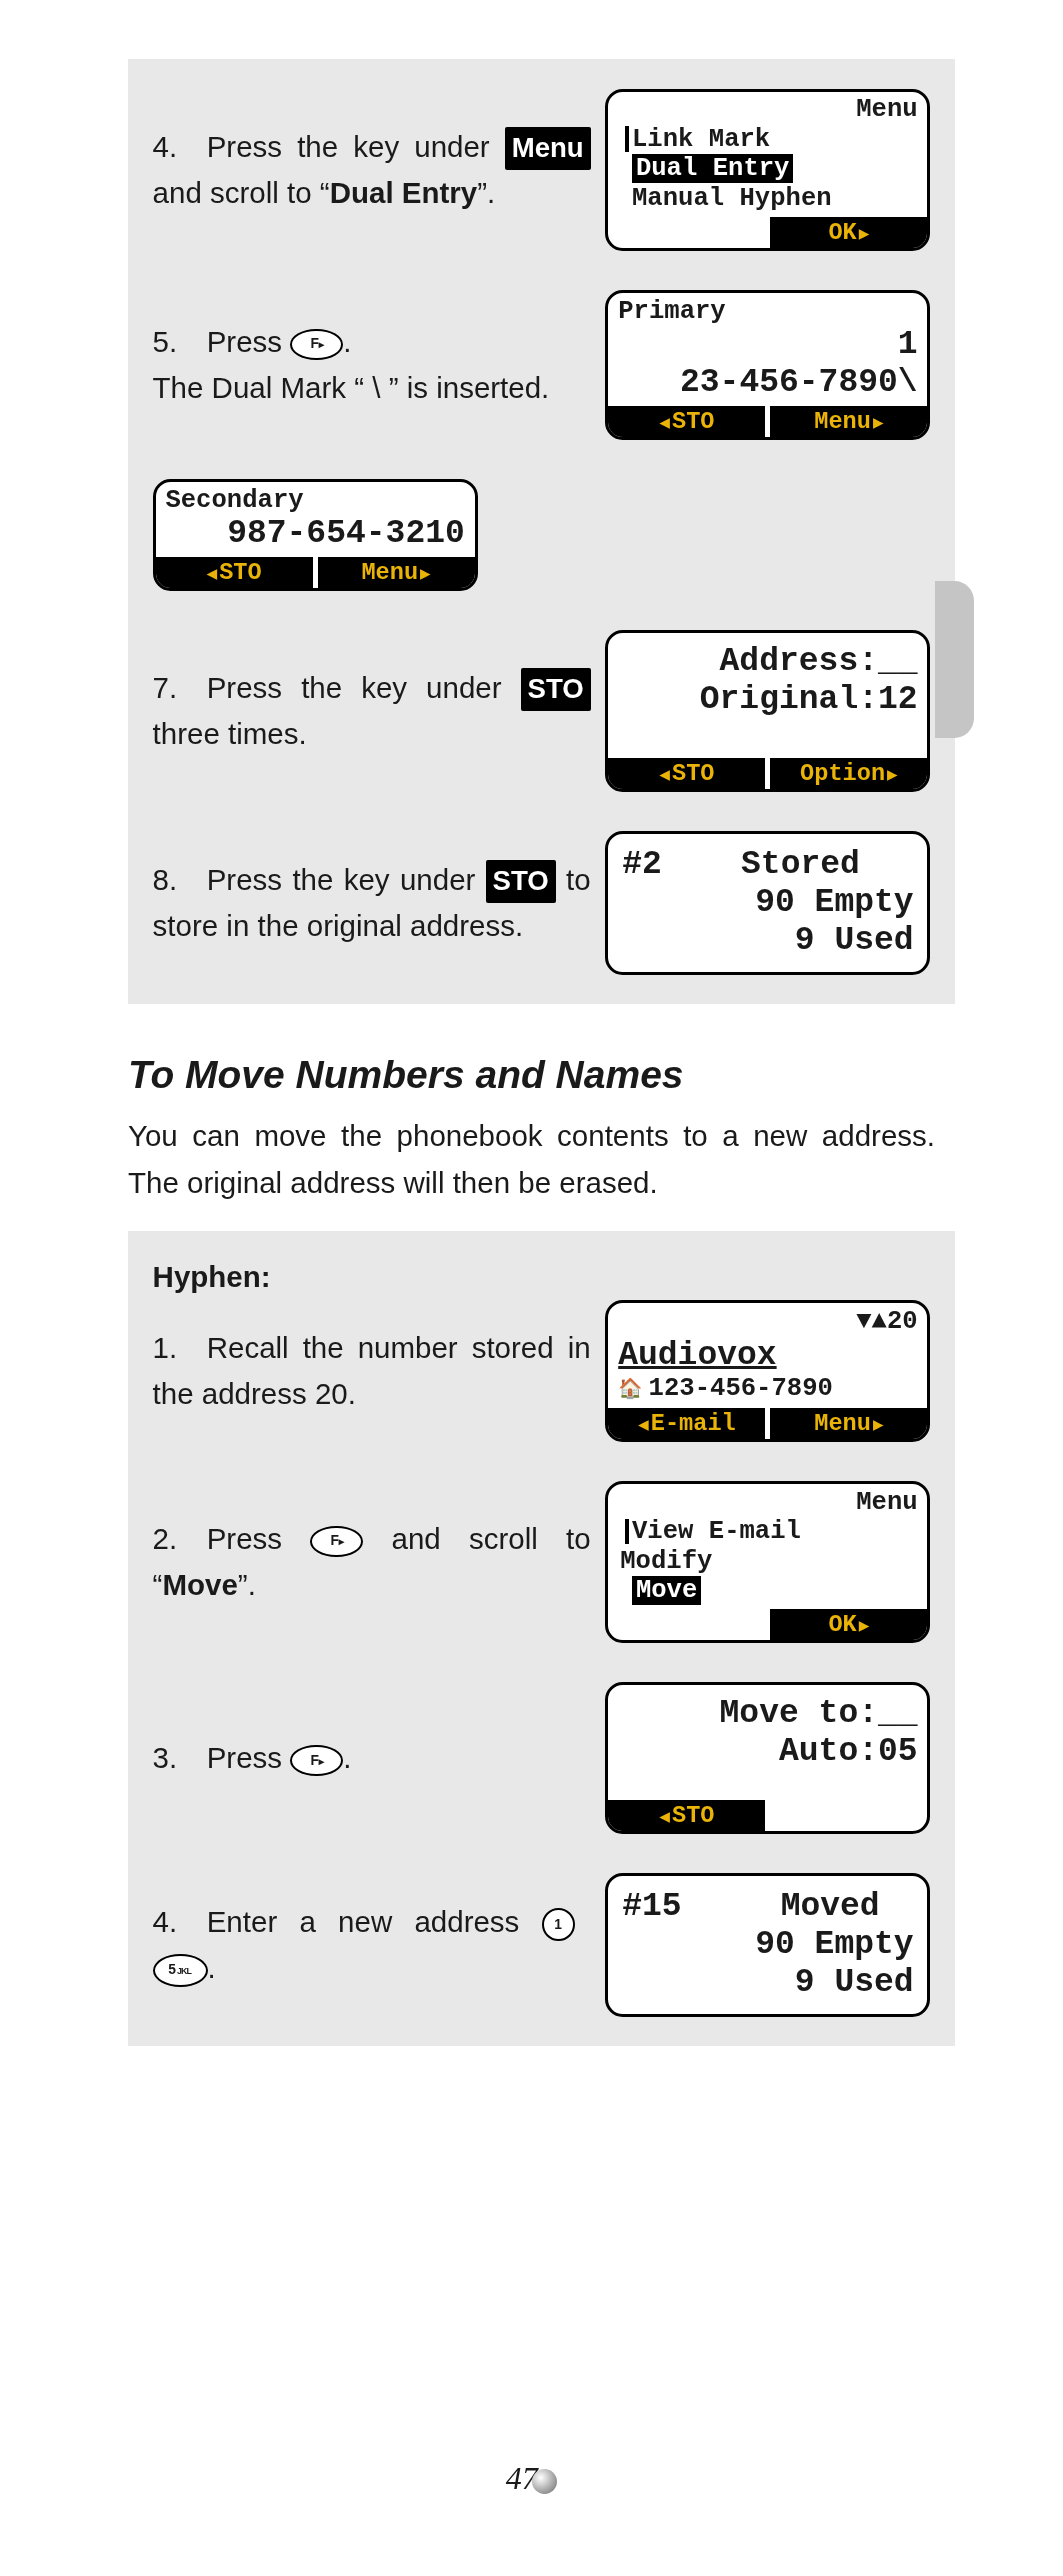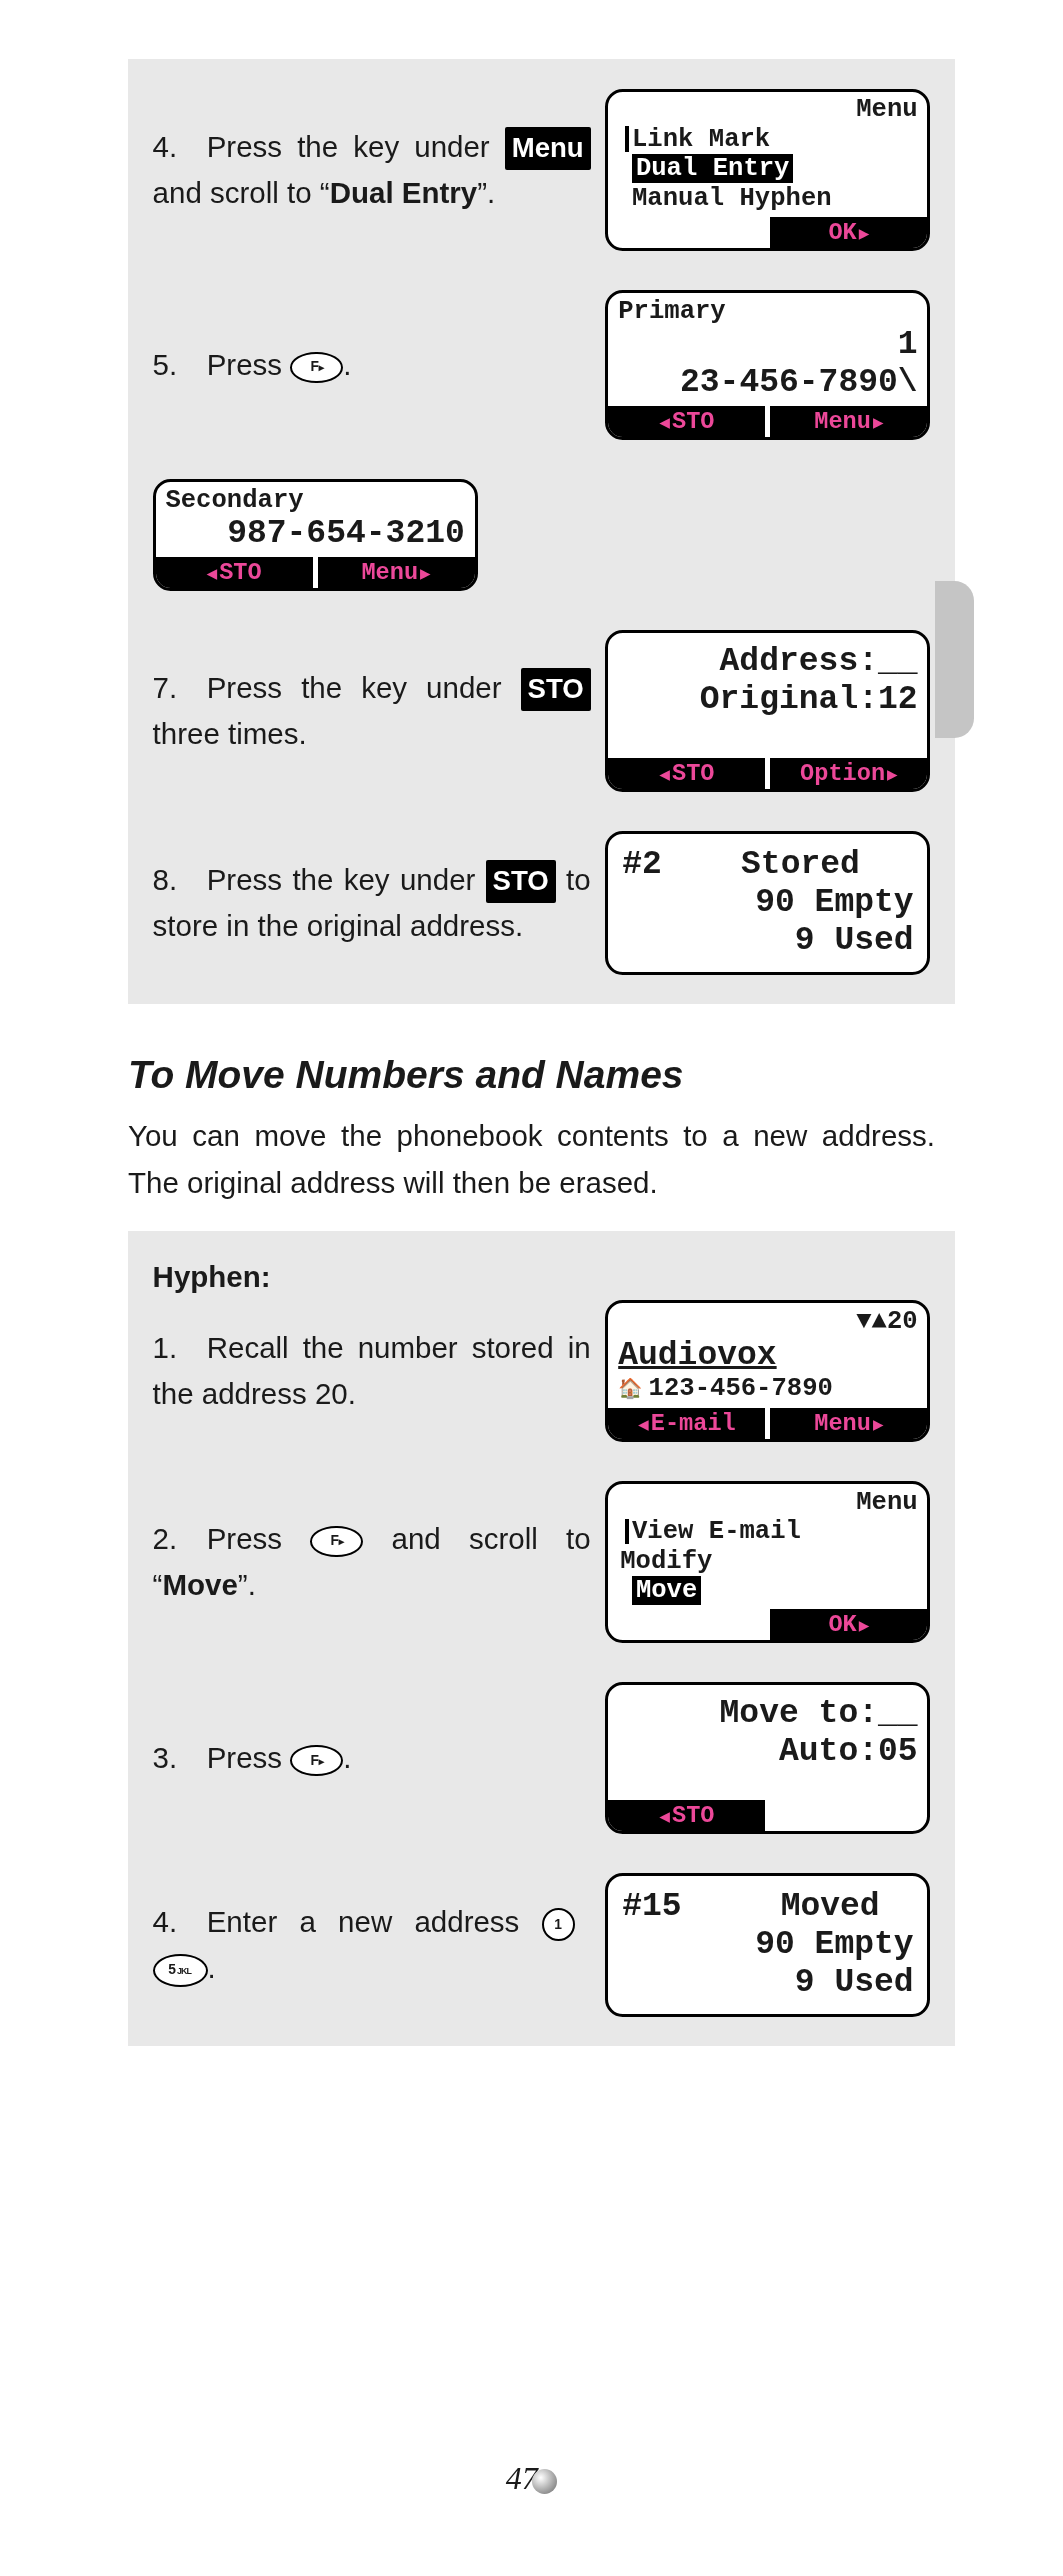--- a/index.html
+++ b/index.html
@@ -31,7 +31,7 @@
   .screen-line.underline { text-decoration: underline; }
   .hl { background:#000; color:#fff; padding:0 3.9px; }
   .softbar { display:flex; margin-top:3.9px; }
-  .softbar .cell { flex:1; text-align:center; color:#ec4899; background:#000; font-size:23.6px; padding:2px 16px; border-right:5.9px solid #fff; }
+  .softbar .cell { flex:1; text-align:center; color:#eab308; background:#000; font-size:23.6px; padding:2px 16px; border-right:5.9px solid #fff; }
   .softbar .cell:last-child { border-right:none; }
   .softbar .cell.blank { background:transparent; }
   .softbar .tri { font-size:17.7px; margin-left:2px; }

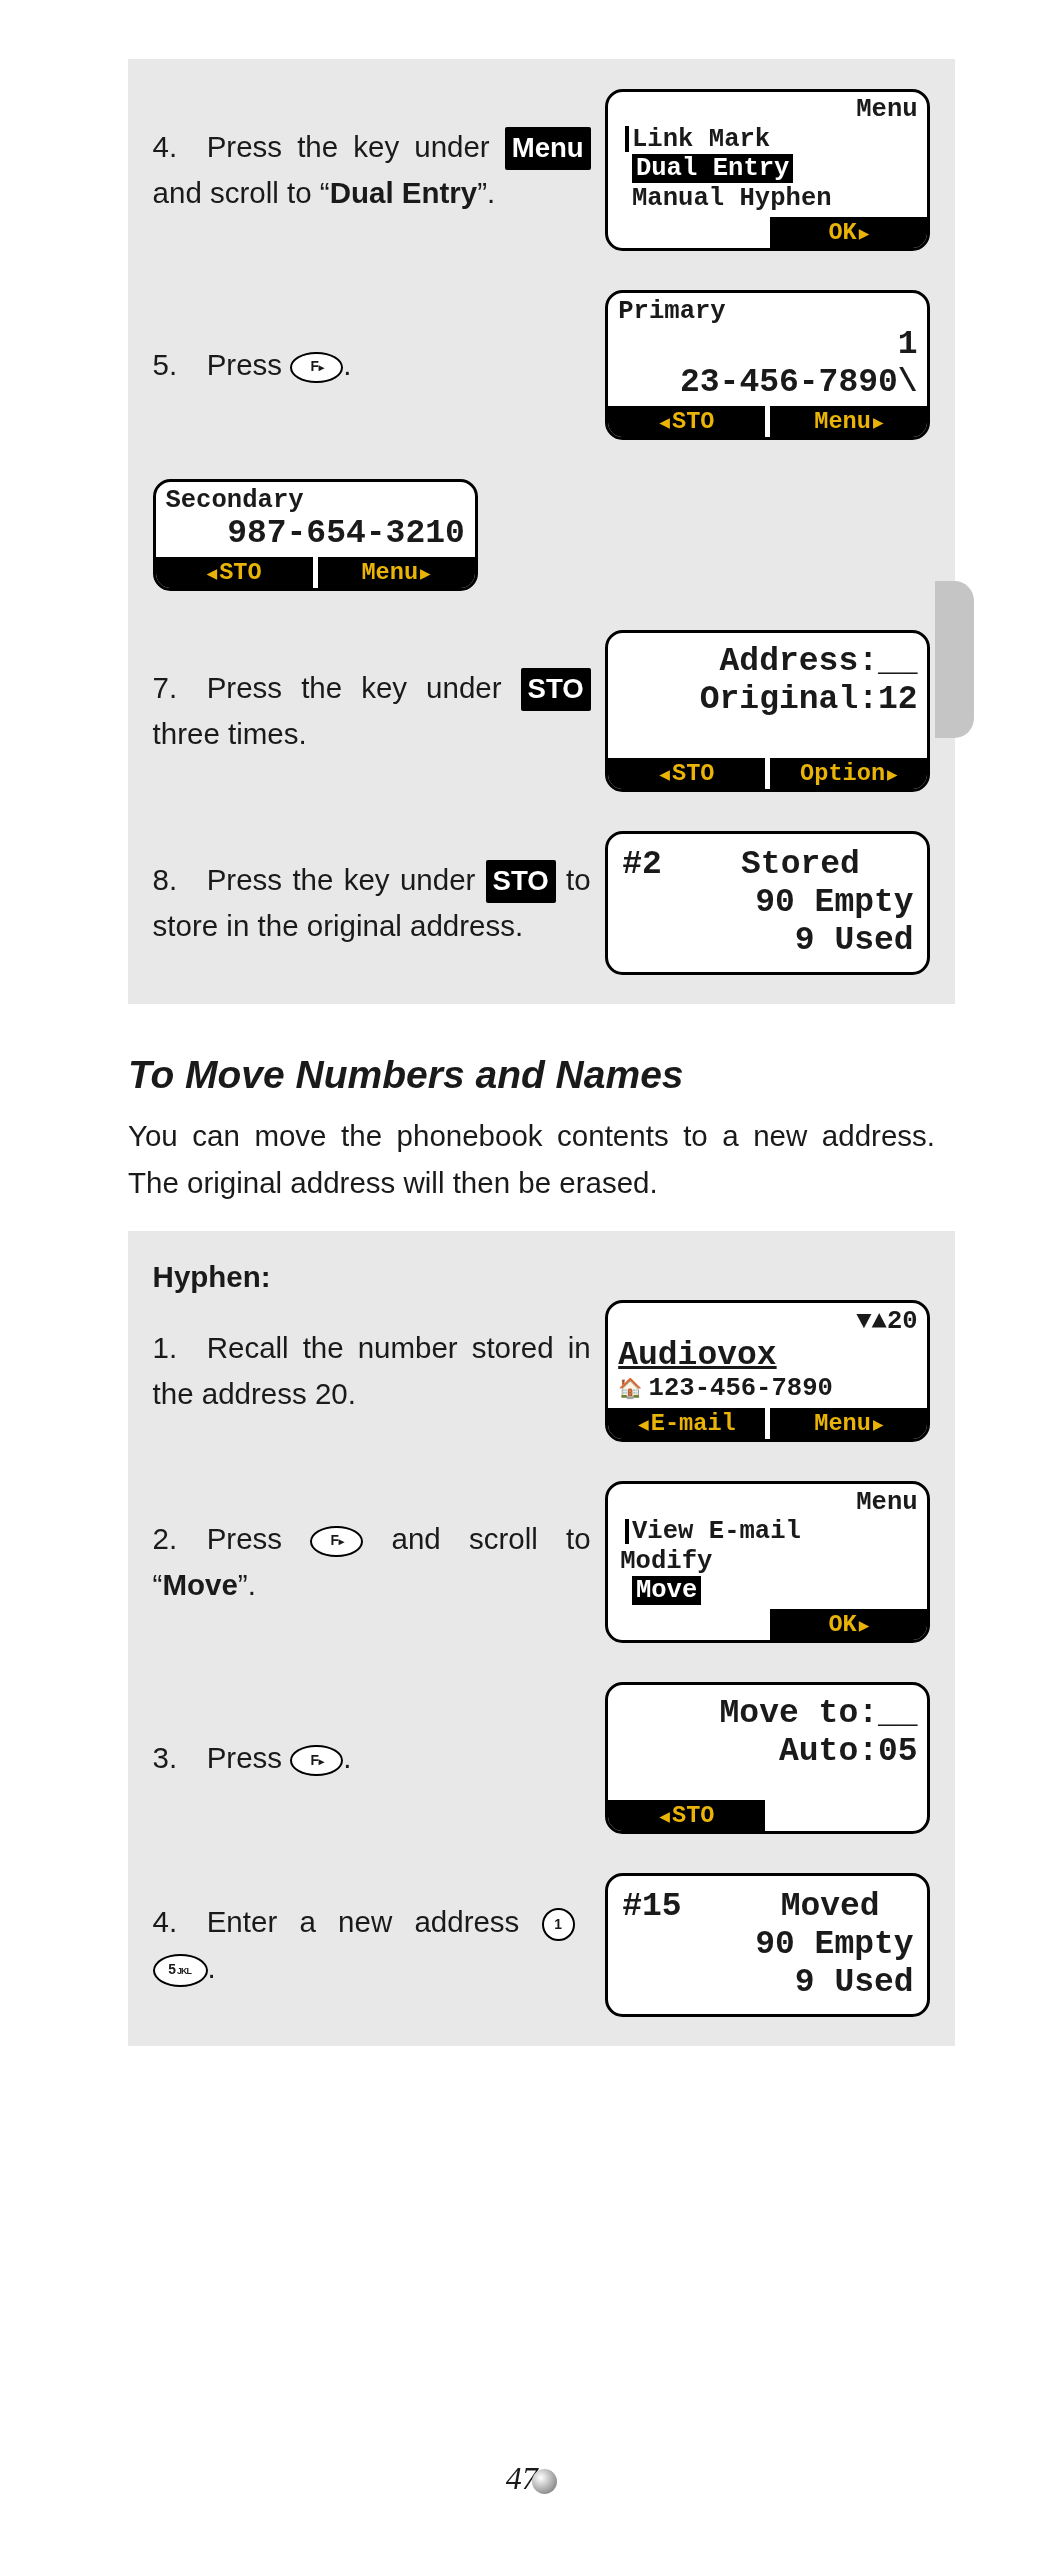--- a/index.html
+++ b/index.html
@@ -77,6 +77,7 @@
   <div class="step-row">
     <div class="step-text">
       <span>5. Press </span><span class="oval-btn"><span class="inner">F</span></span><span>.</span><br>
+      <span>The Dual Mark “ \ ” is inserted.</span>
     </div>
     <div class="screen">
       <div class="screen-body">

